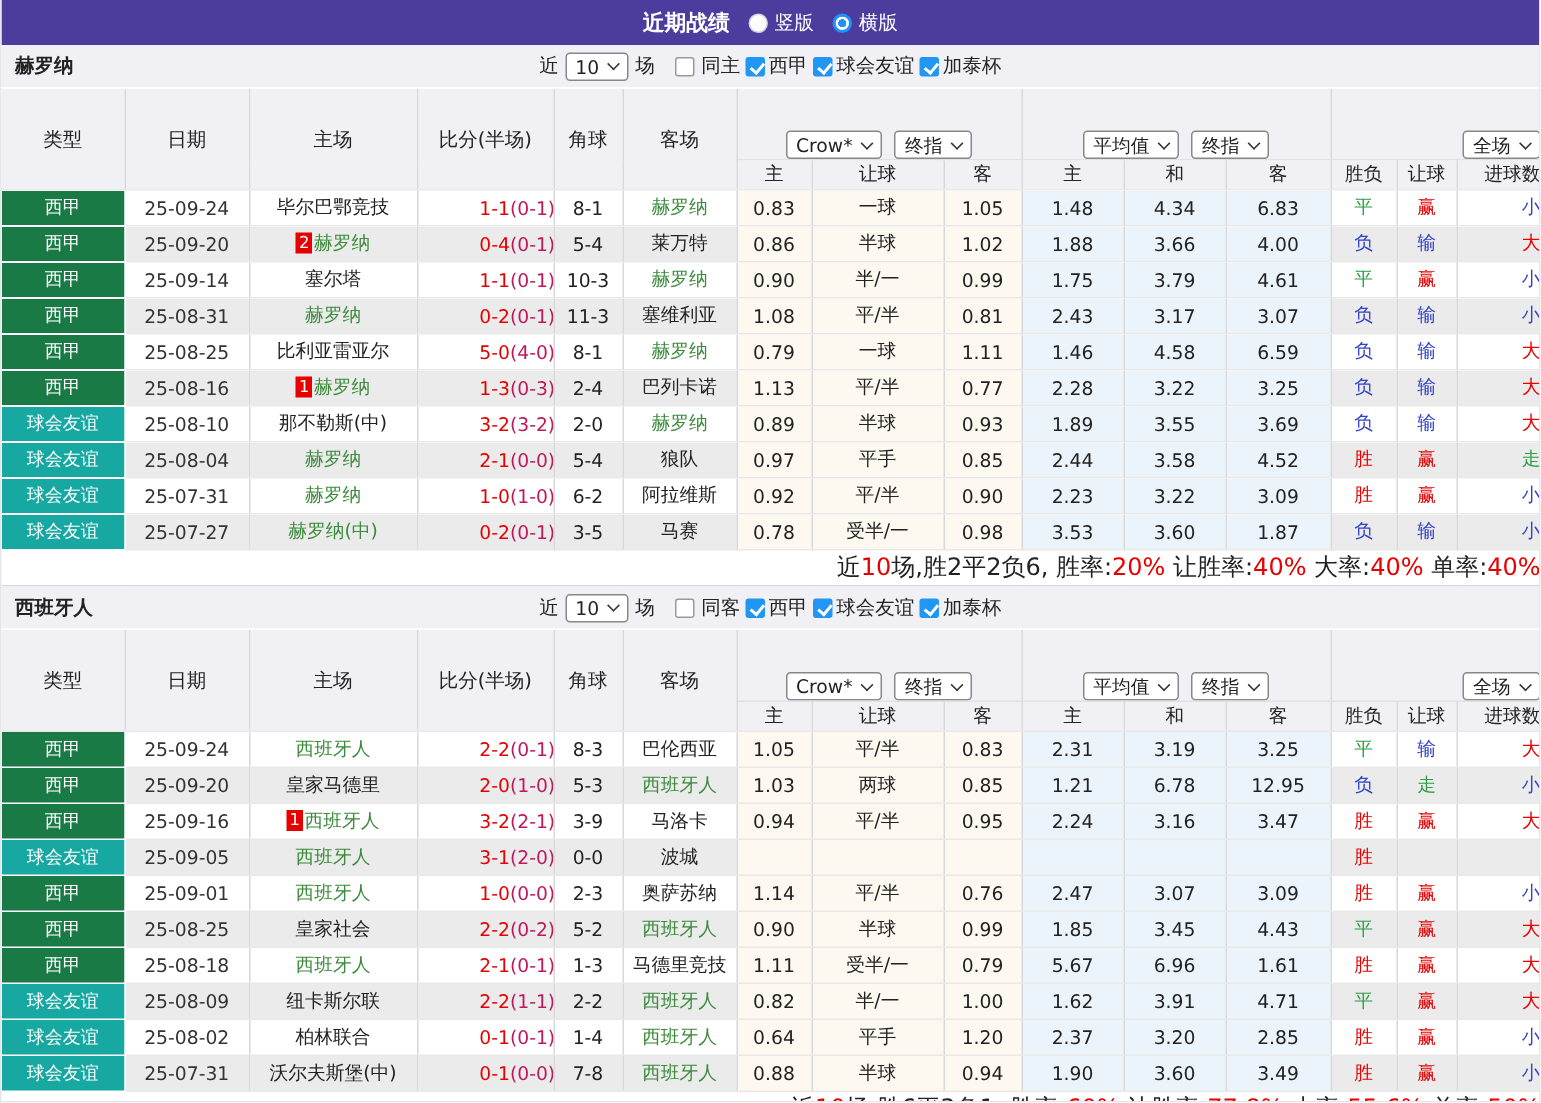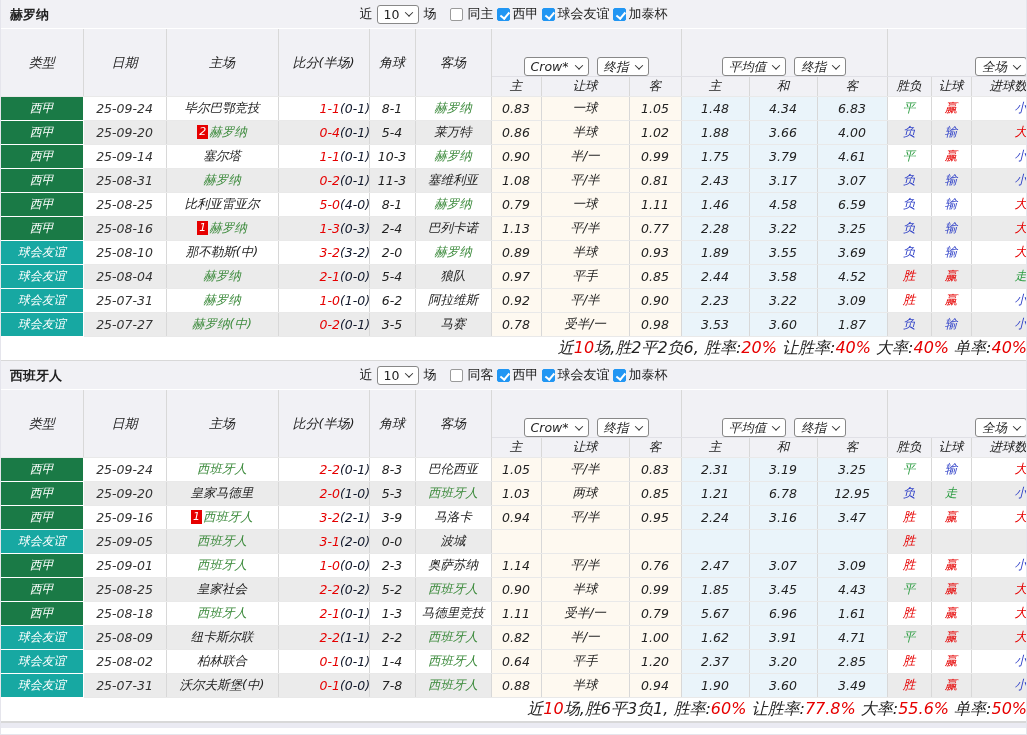--- a/index.html
+++ b/index.html
@@ -63,6 +63,17 @@
 
 <div class="page">
 
+  <div class="titlebar">
+    <span class="title">近期战绩</span>
+    <label class="radio-label">
+      <span class="radio"></span>
+      <span>竖版</span>
+    </label>
+    <label class="radio-label">
+      <span class="radio checked"></span>
+      <span>横版</span>
+    </label>
+  </div>
 
   <div class="filterbar">
     <span class="team-name">赫罗纳</span>

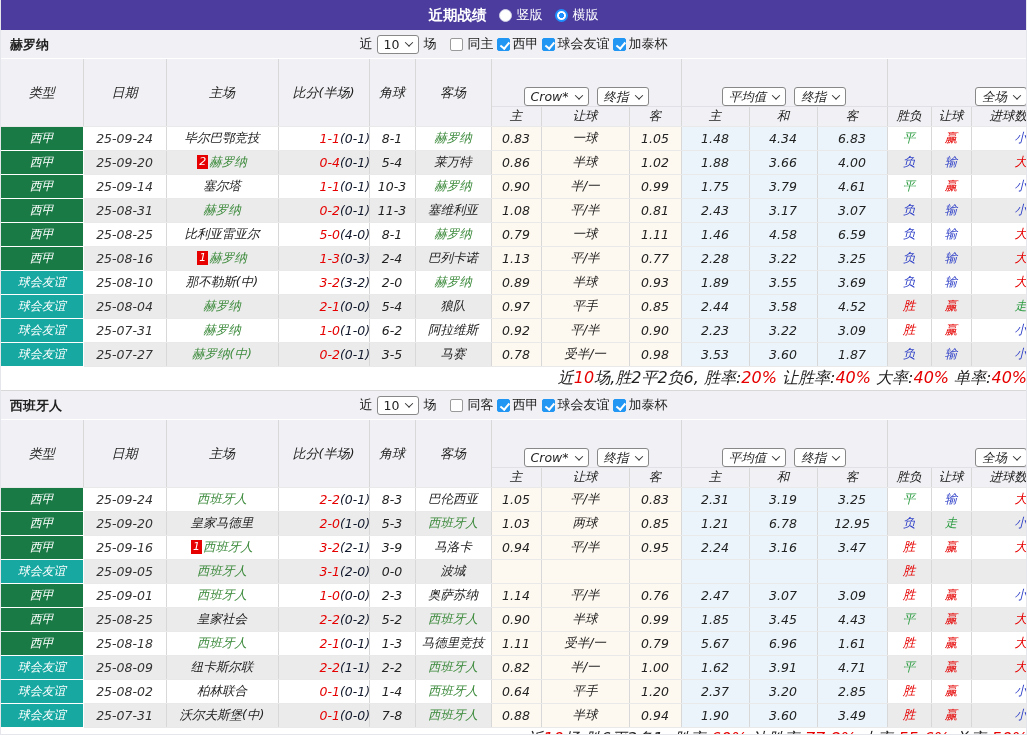--- a/index.html
+++ b/index.html
@@ -30,7 +30,7 @@
   .chk .box.checked::after{content:"";position:absolute;left:4px;top:1px;width:3.5px;height:7px;border-right:2px solid #fff;border-bottom:2px solid #fff;transform:rotate(40deg);}
   .gap{width:6px;}
   
-  table.stats{border-collapse:collapse;table-layout:fixed;width:1027px;font-size:12.5px;font-style:italic;}
+  table.stats{border-collapse:collapse;table-layout:fixed;width:1027px;font-size:12.5px;}
   .stats th,.stats td{border-right:1px solid var(--border);border-bottom:1px solid #E9E9E9;text-align:center;padding:0 1px;white-space:nowrap;overflow:hidden;}
   .stats th:last-child,.stats td:last-child{border-right:none;text-align:right;}
   thead th{background:var(--hdr);font-weight:normal;font-size:13px;color:#222;}

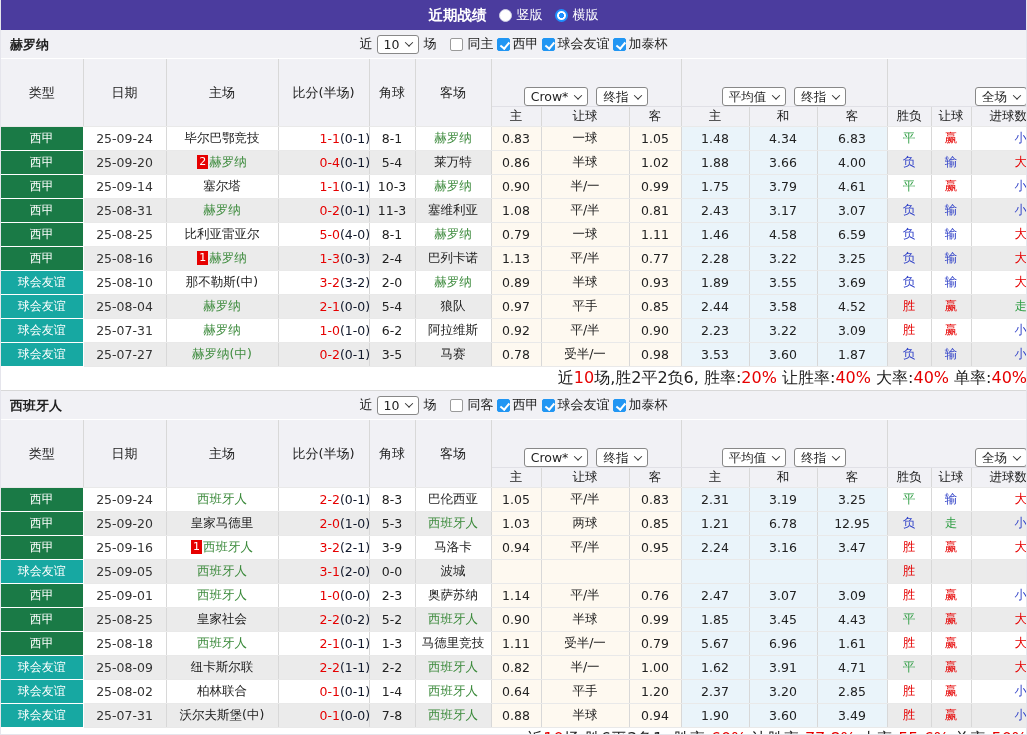--- a/index.html
+++ b/index.html
@@ -50,7 +50,7 @@
   .team.green{color:var(--team-link-green);}
   .badge{display:inline-block;background:var(--result-red);color:#fff;font-size:11px;line-height:14px;min-width:11px;padding:0 1px;margin-right:1px;vertical-align:1px;}
   .s-main{color:var(--result-red);margin-left:40px;}
-  .s-half{color:#0f172a;}
+  .s-half{color:#be185d;}
   td.res.c-red{color:var(--result-red);}
   td.res.c-blue{color:var(--result-blue);}
   td.res.c-green{color:var(--result-green);}

